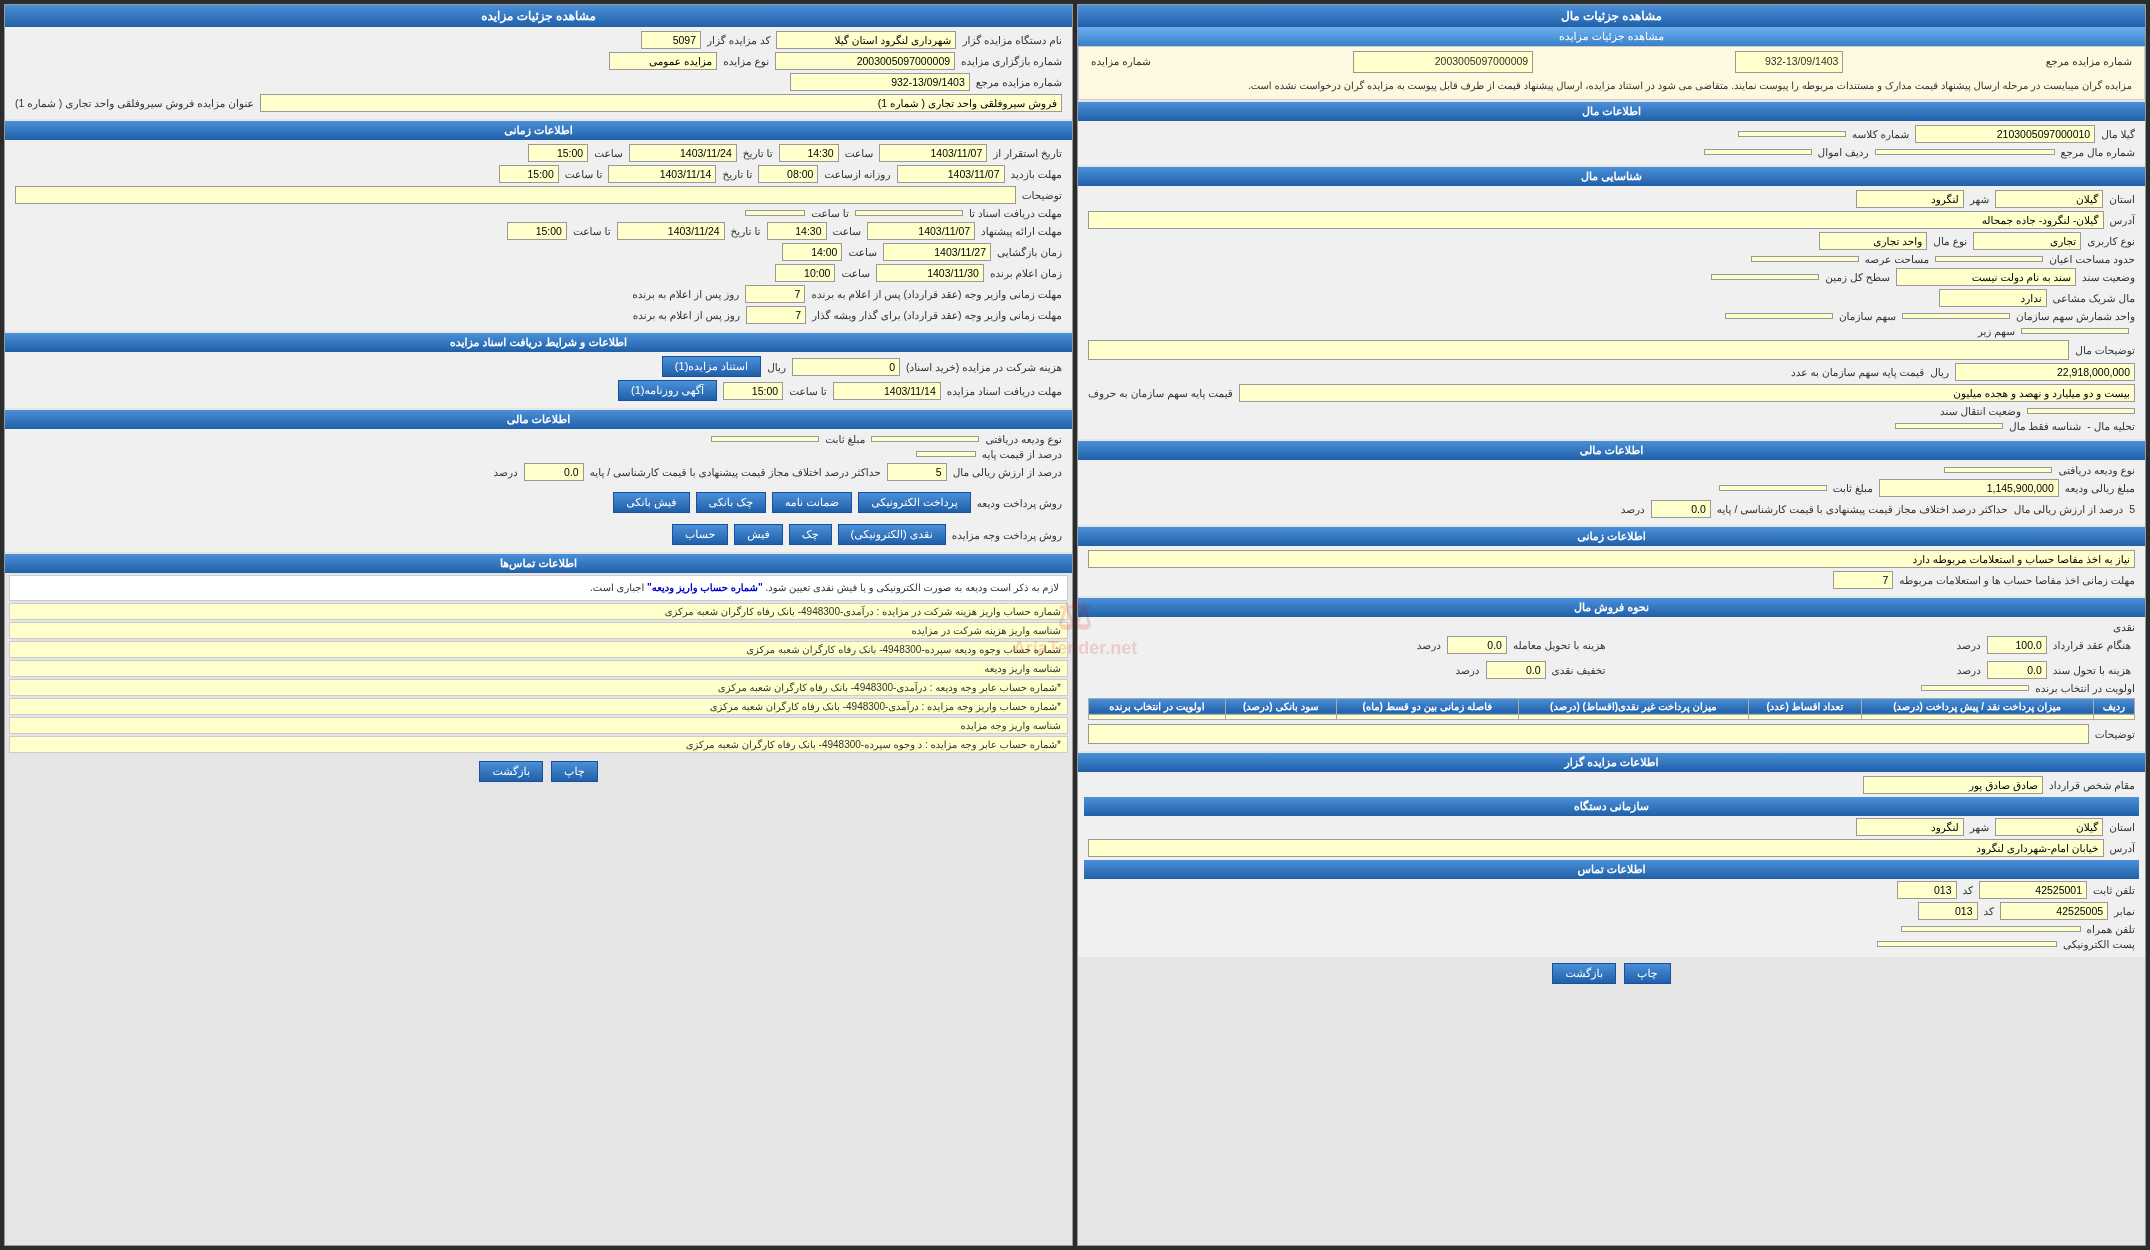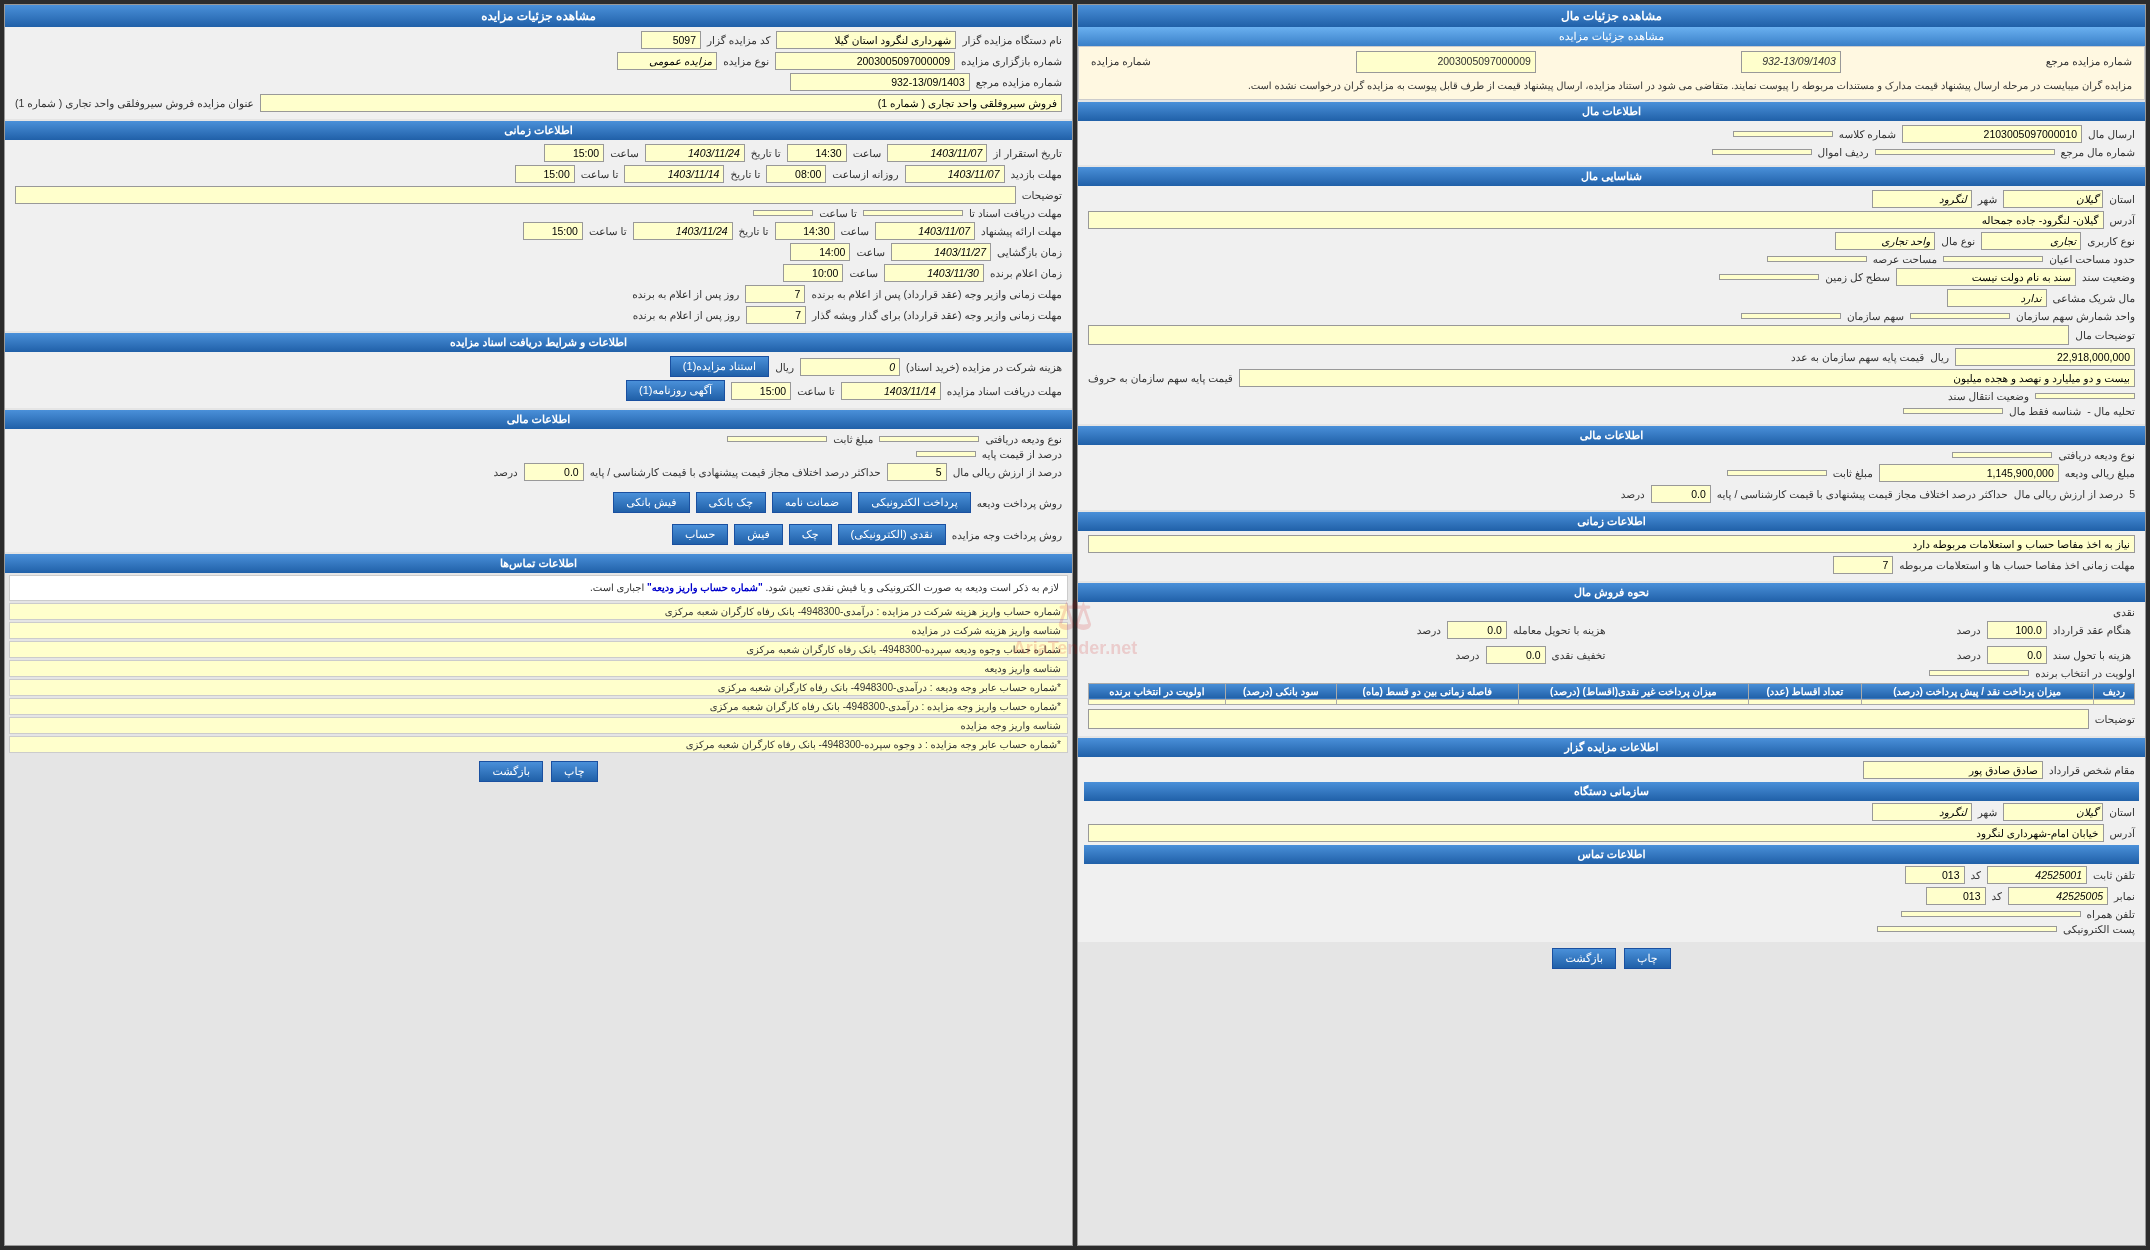--- a/index.html
+++ b/index.html
@@ -108,8 +108,7 @@
       width: 50px;
     }
     .medium-input {
-      width: 100px;
-      font-style: italic;
+      width: 108px;
     }
     .large-input {
       width: 180px;

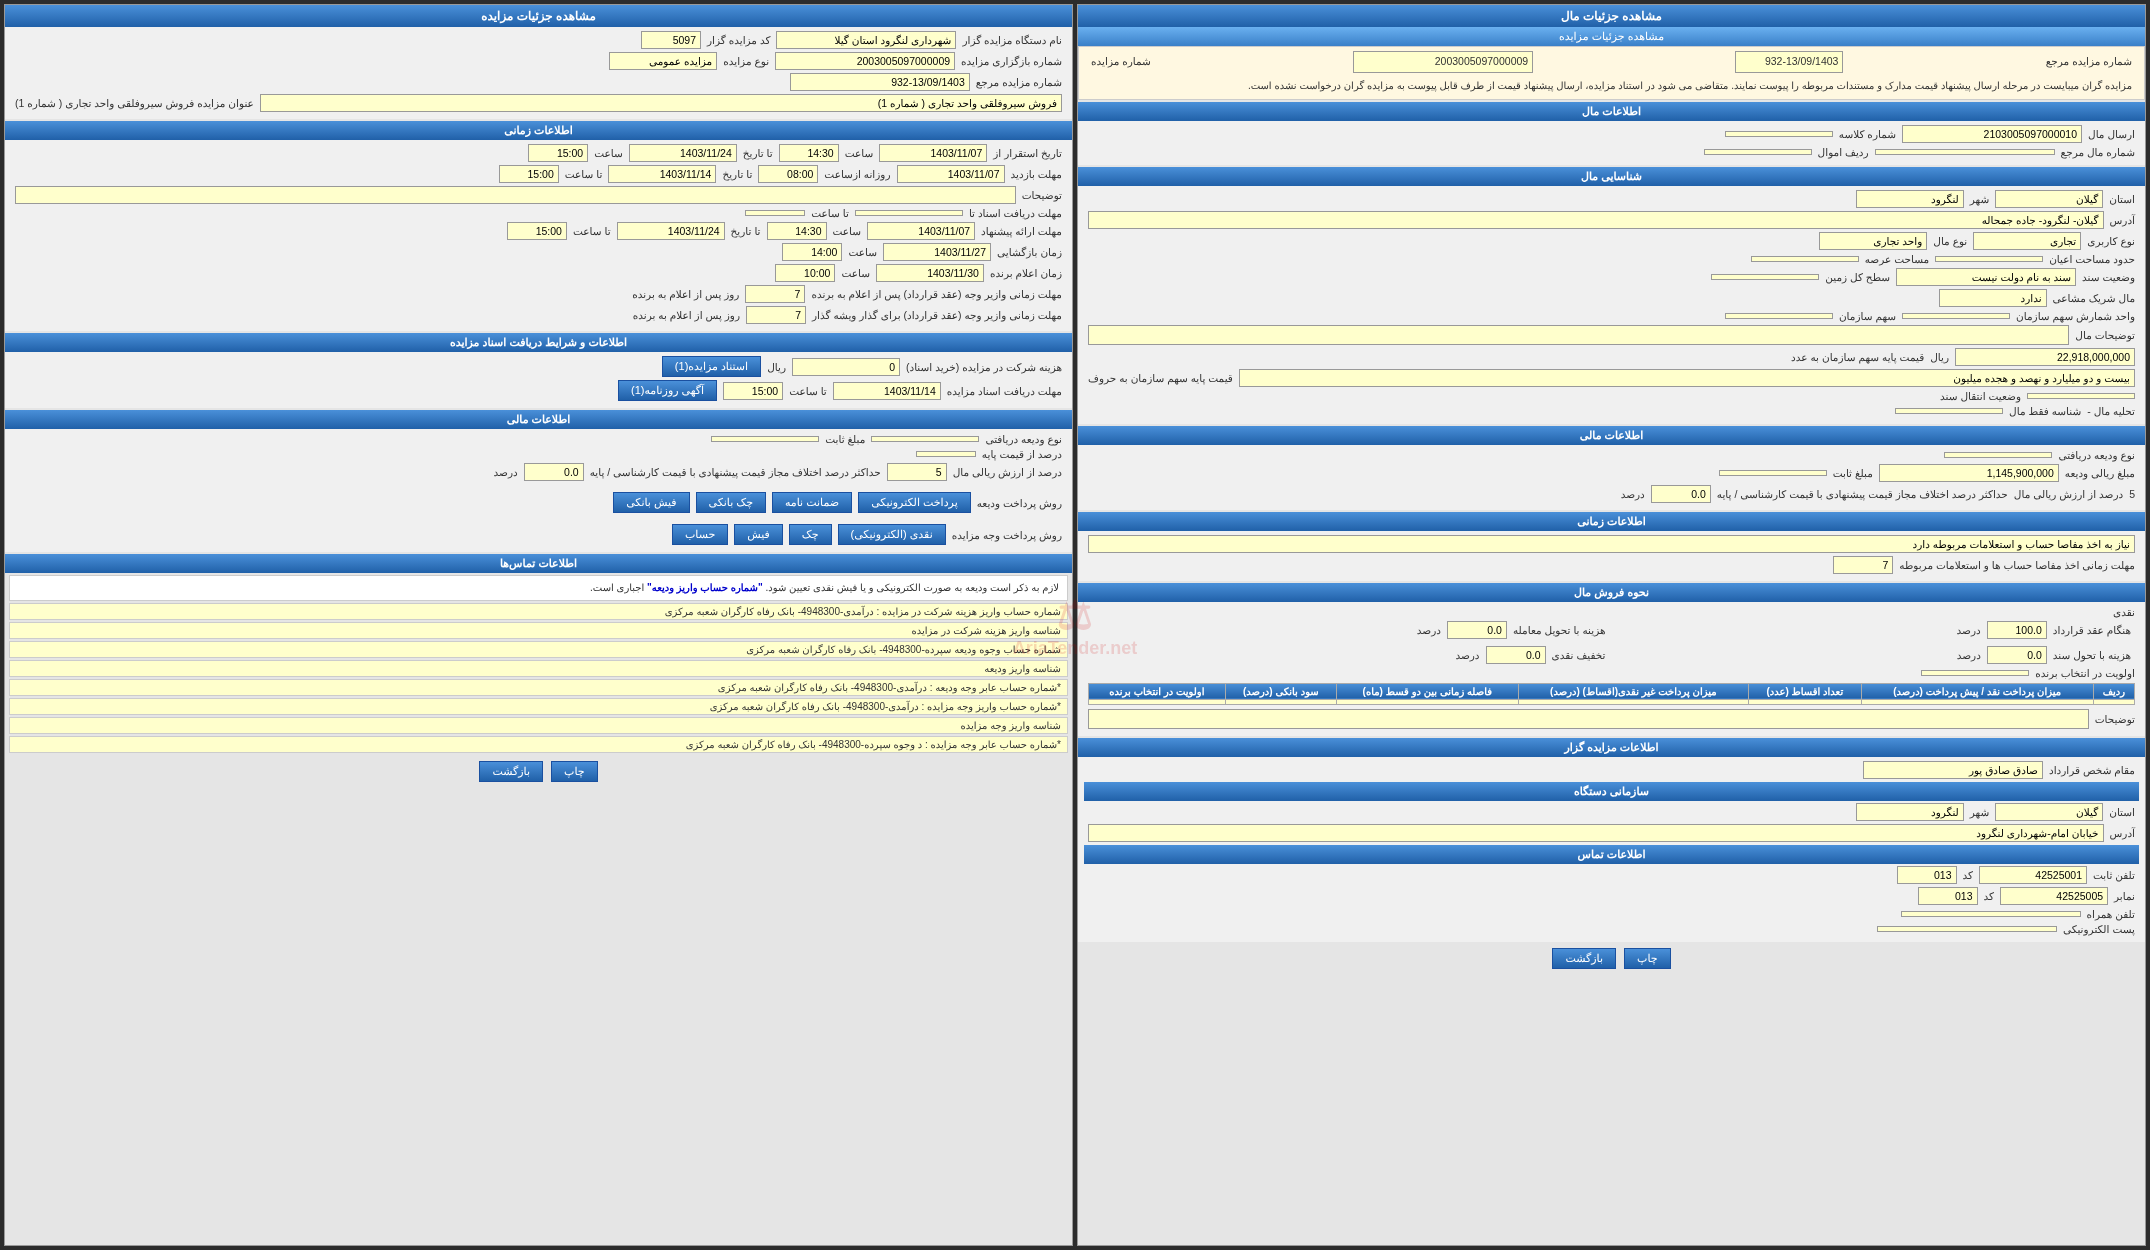--- a/index.html
+++ b/index.html
@@ -167,7 +167,7 @@
     <div class="section-header">اطلاعات مال</div>
     <div class="form-section">
       <div class="row-group">
-        <span class="inline-label">ارسال مال</span>
+        <span class="inline-label">گیلا مال</span>
         <span class="form-input large-input">2103005097000010</span>
         <span class="inline-label">شماره کلاسه</span>
         <span class="form-input medium-input"></span>

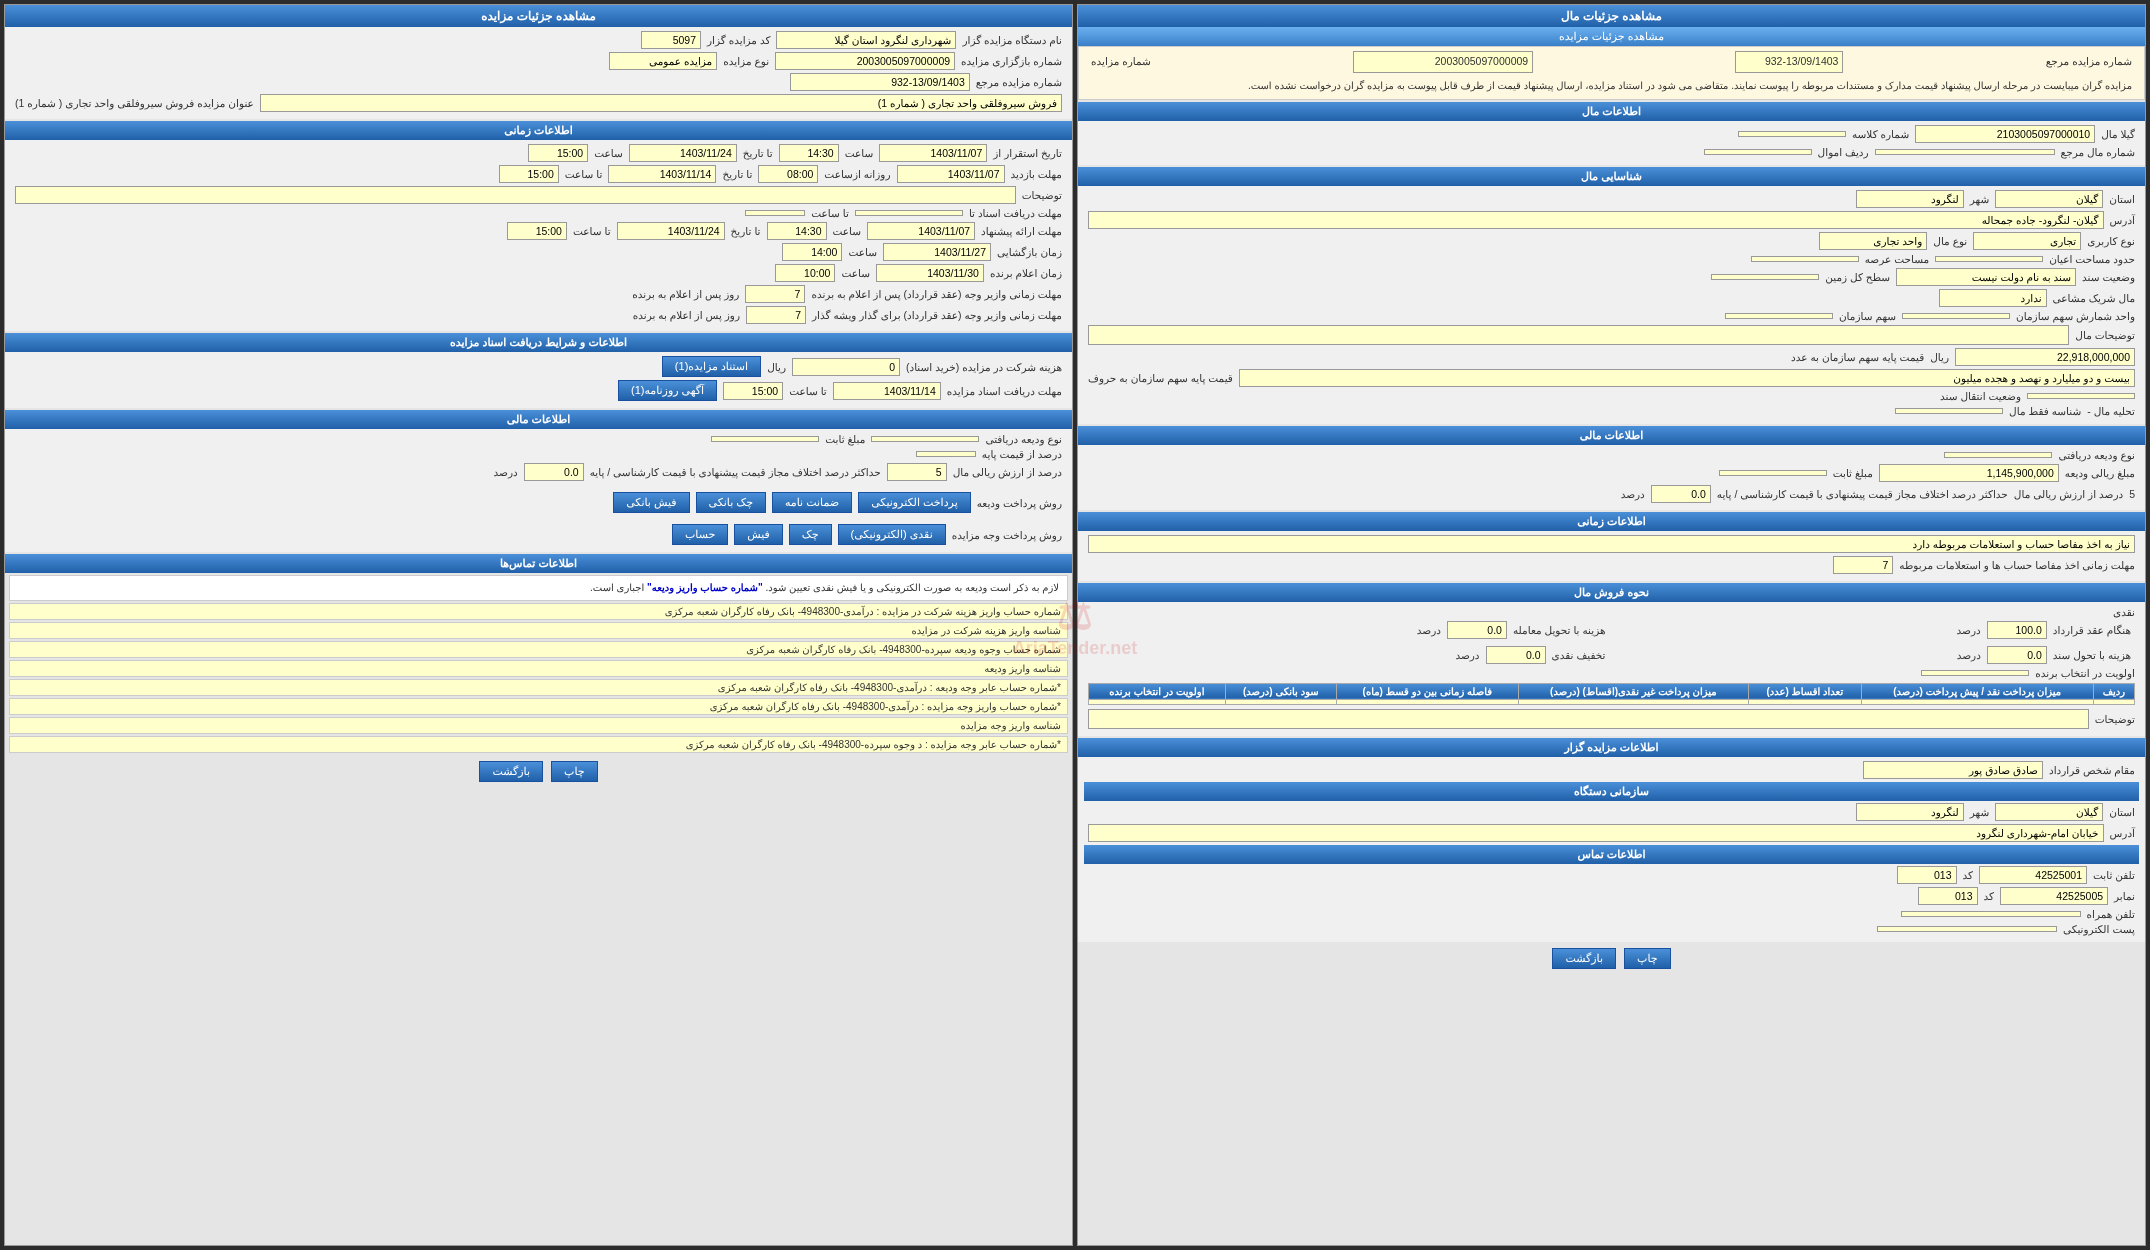--- a/index.html
+++ b/index.html
@@ -219,6 +219,11 @@
         <span class="form-input medium-input"></span>
         <span class="inline-label">سهم سازمان</span>
         <span class="form-input medium-input"></span>
+      </div>
+      <div class="row-group">
+        <span class="inline-label"></span>
+        <span class="form-input medium-input"></span>
+        <span class="inline-label">سهم زیر</span>
       </div>
       <div class="row-group">
         <span class="inline-label">توضیحات مال</span>

